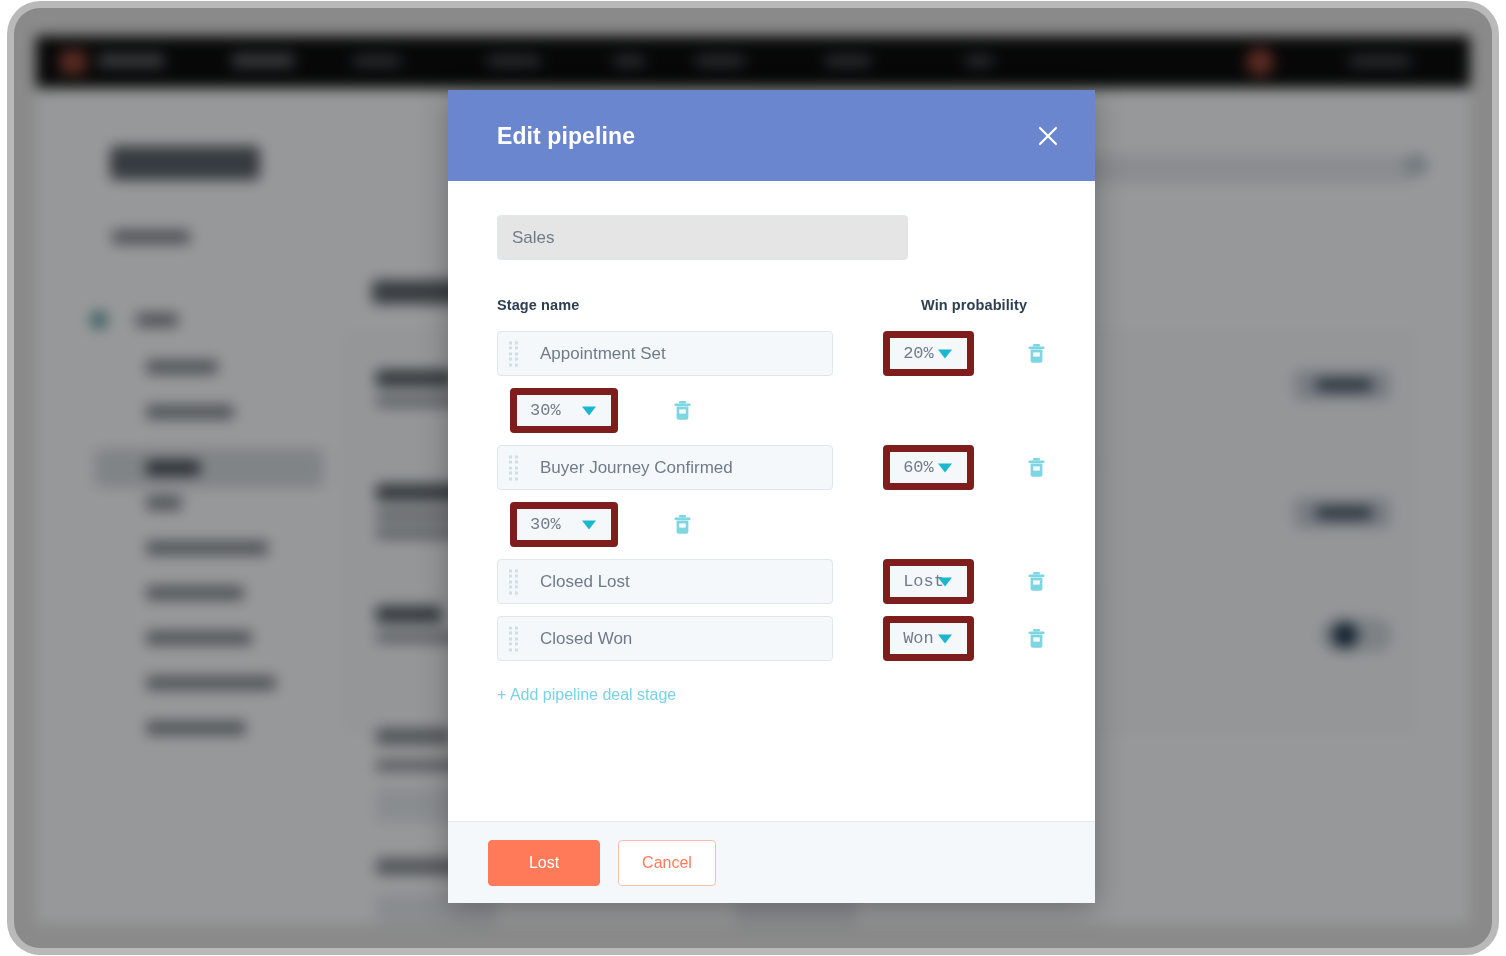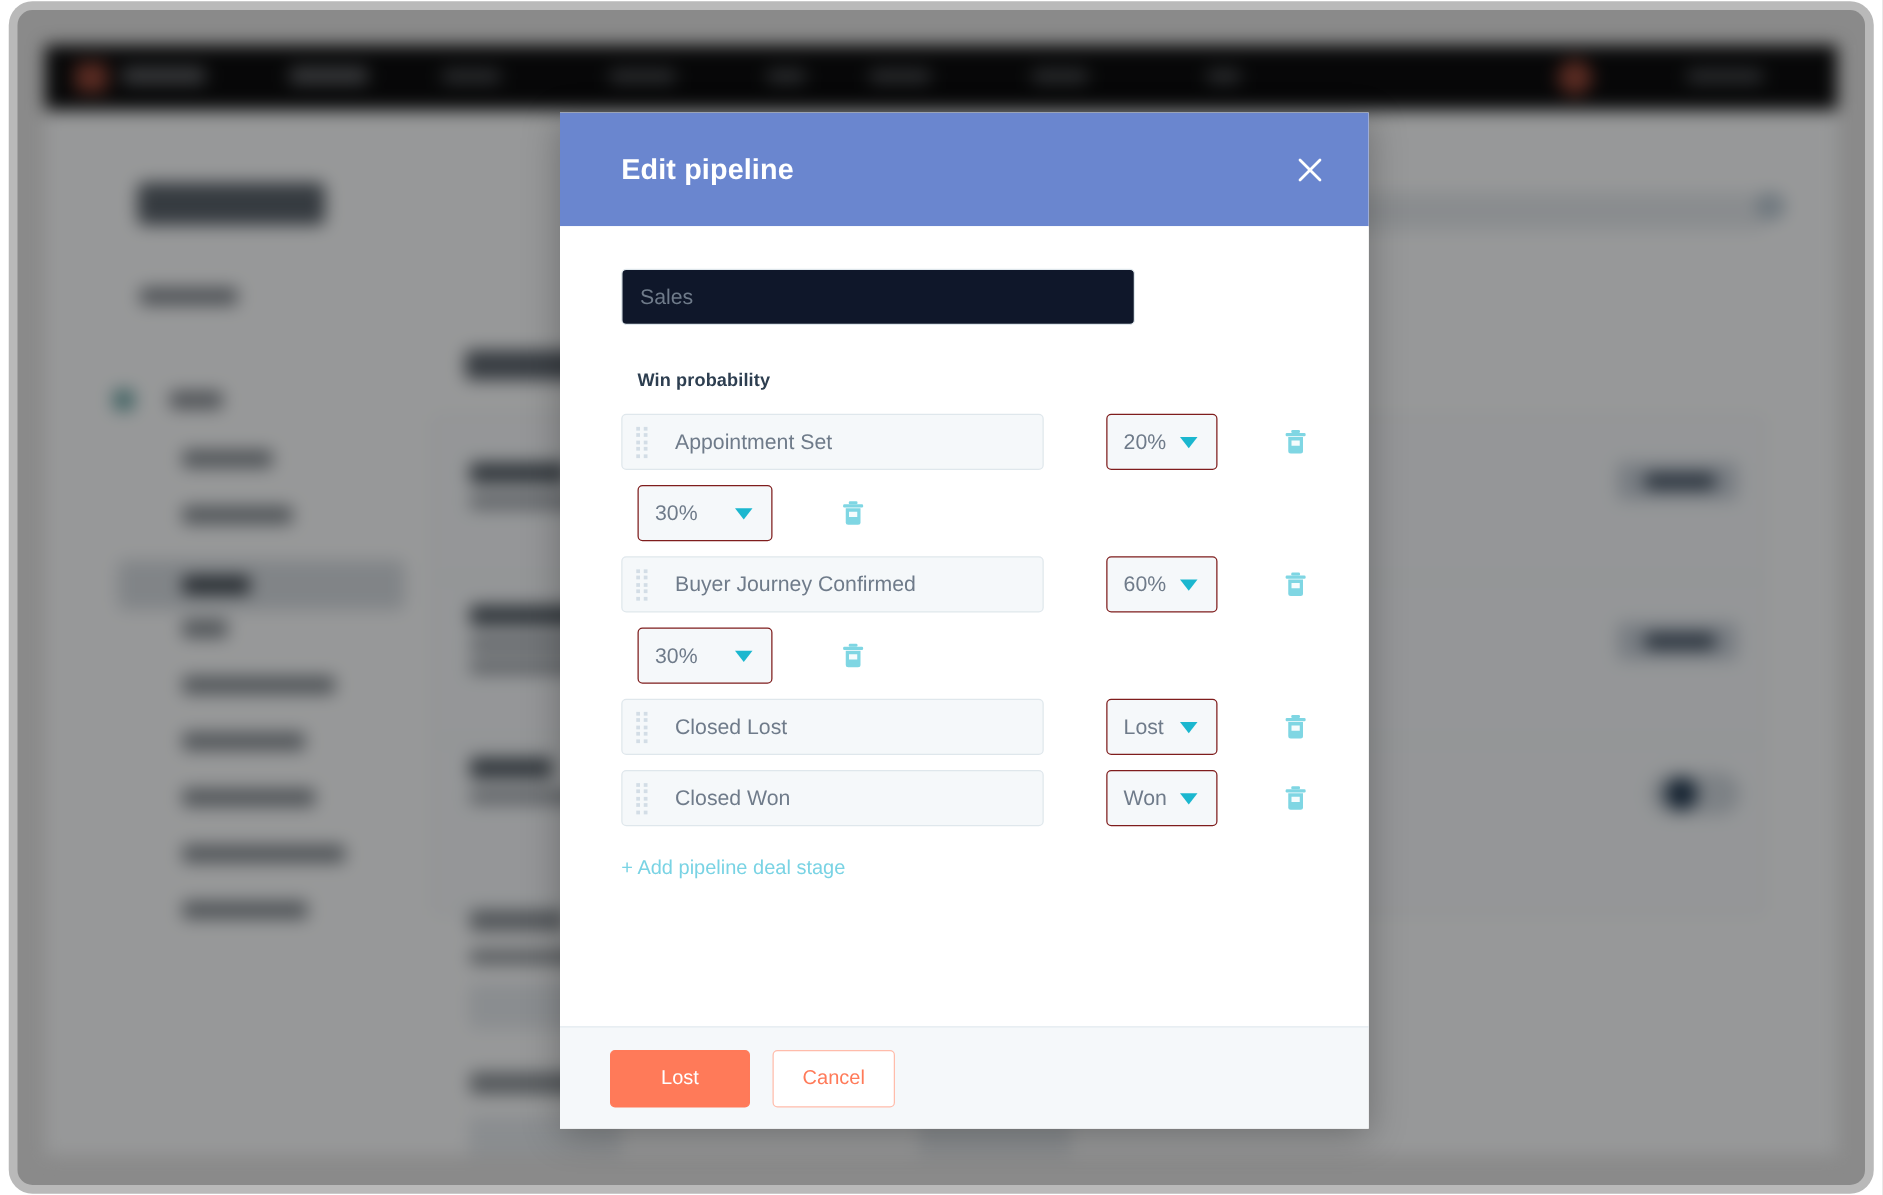--- a/index.html
+++ b/index.html
@@ -26,7 +26,7 @@
     top: 8px;
     width: 1478px;
     height: 940px;
-    border-radius: 12px;
+    border-radius: 26px;
     background: #8a8a8a;
     box-shadow: 0 0 0 7px #b9b9b9;
     overflow: hidden;

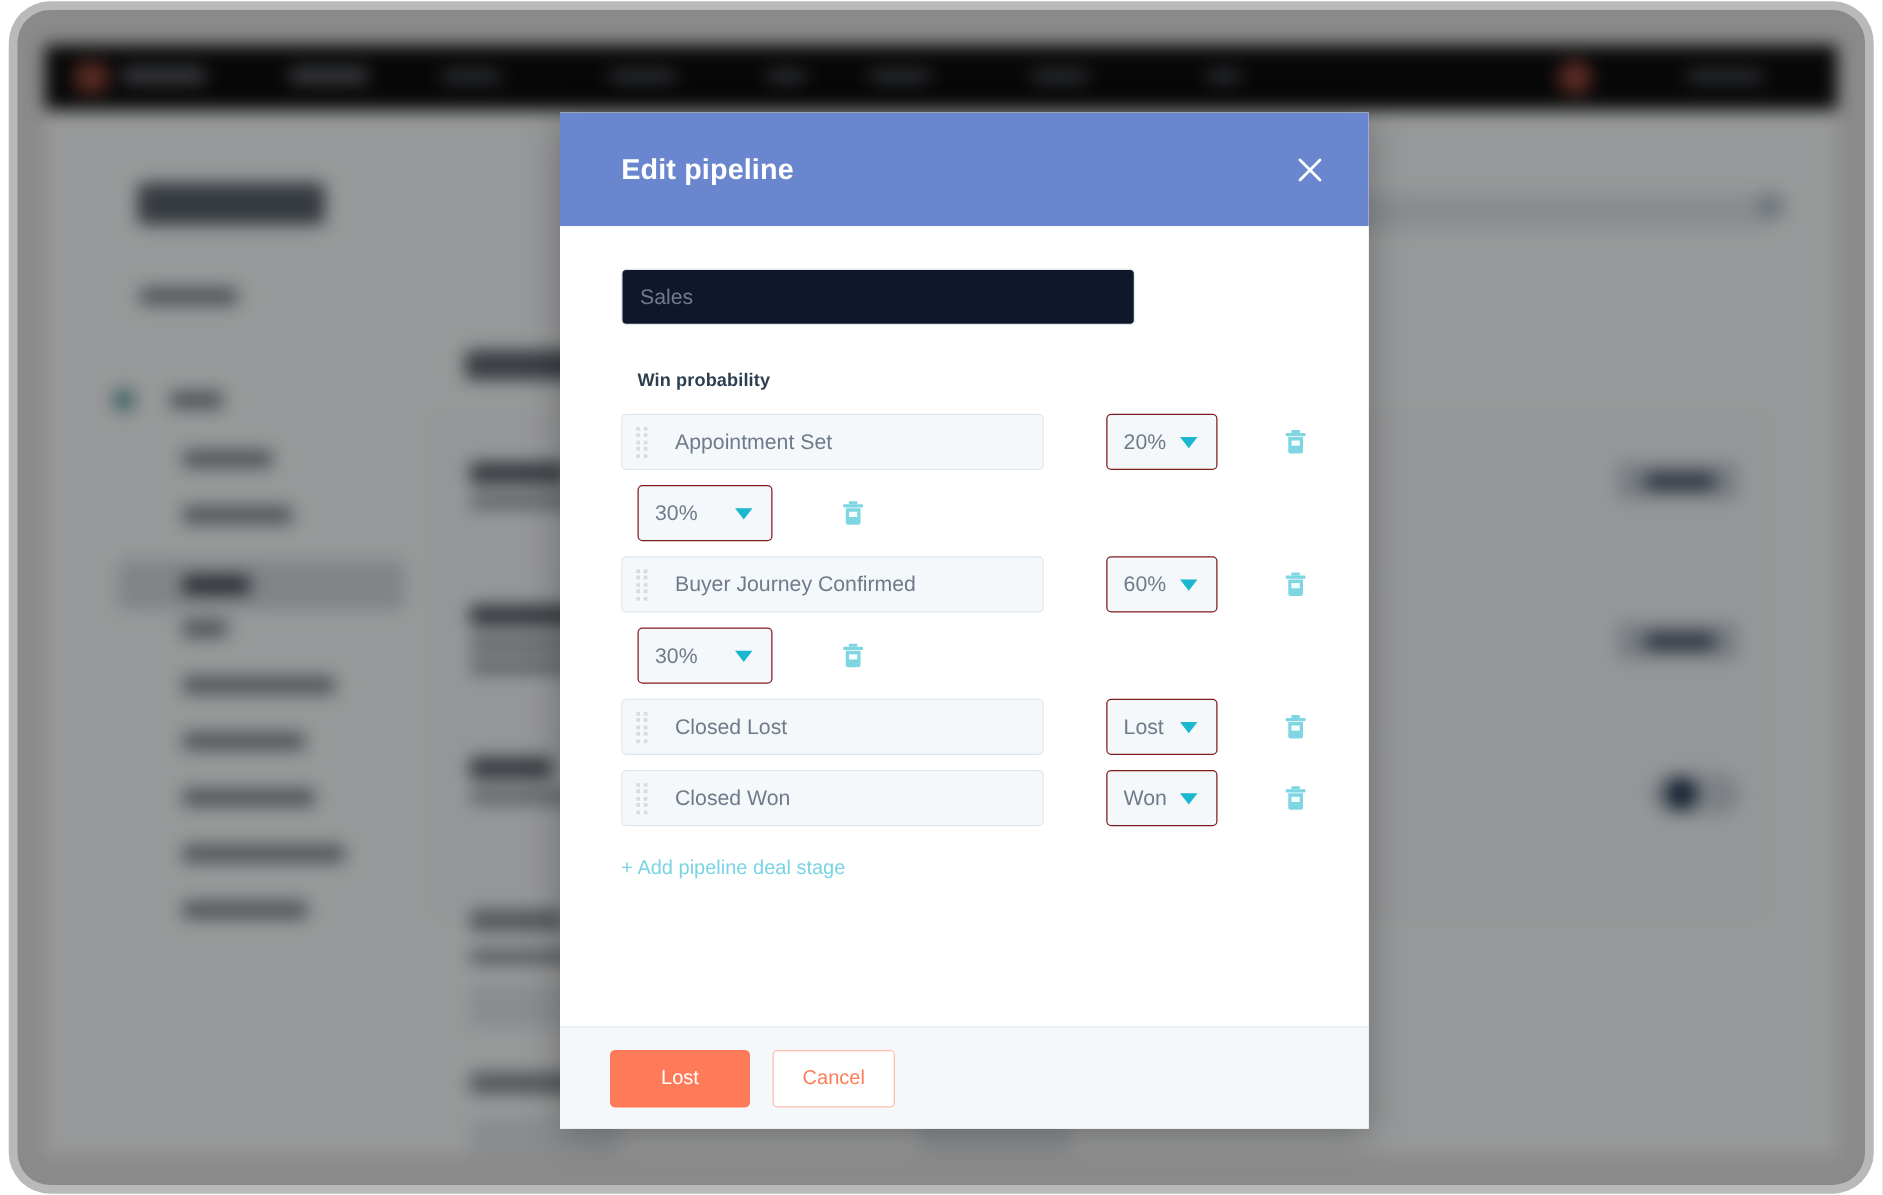--- a/index.html
+++ b/index.html
@@ -215,7 +215,7 @@
   .text-input {
     width: 411px;
     height: 45px;
-    background: #0f172a;
+    background: #e5e5e5;
     border: 1px solid #dfe7ec;
     border-radius: 4px;
     padding: 0 14px;

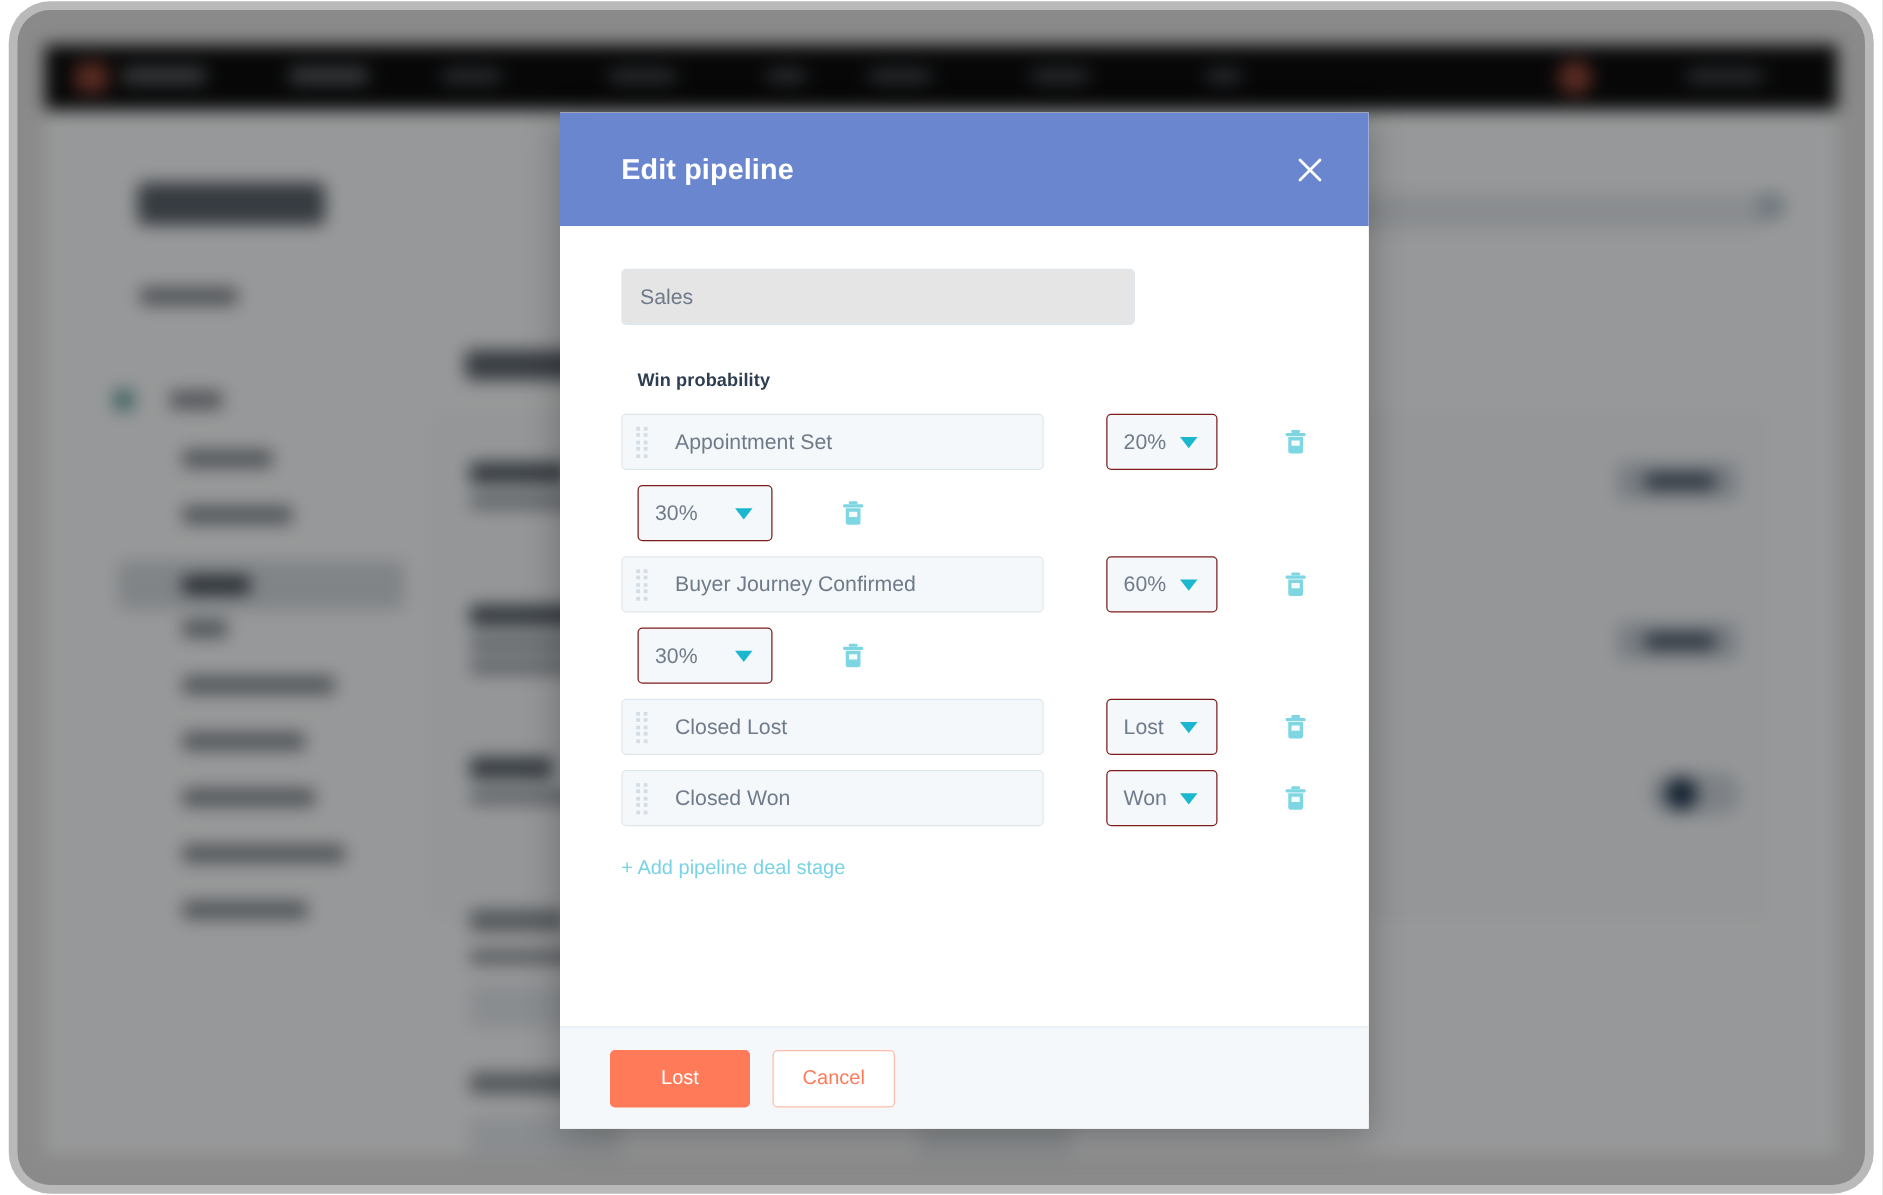--- a/index.html
+++ b/index.html
@@ -441,6 +441,7 @@
         <input class="text-input" id="pipeline-name-input" type="text" value="Sales" style="">
 
         <div id="stage-head">
+          <div class="field-label col-stage">Stage name</div>
           <div class="field-label col-prob">Win probability</div>
         </div>
 

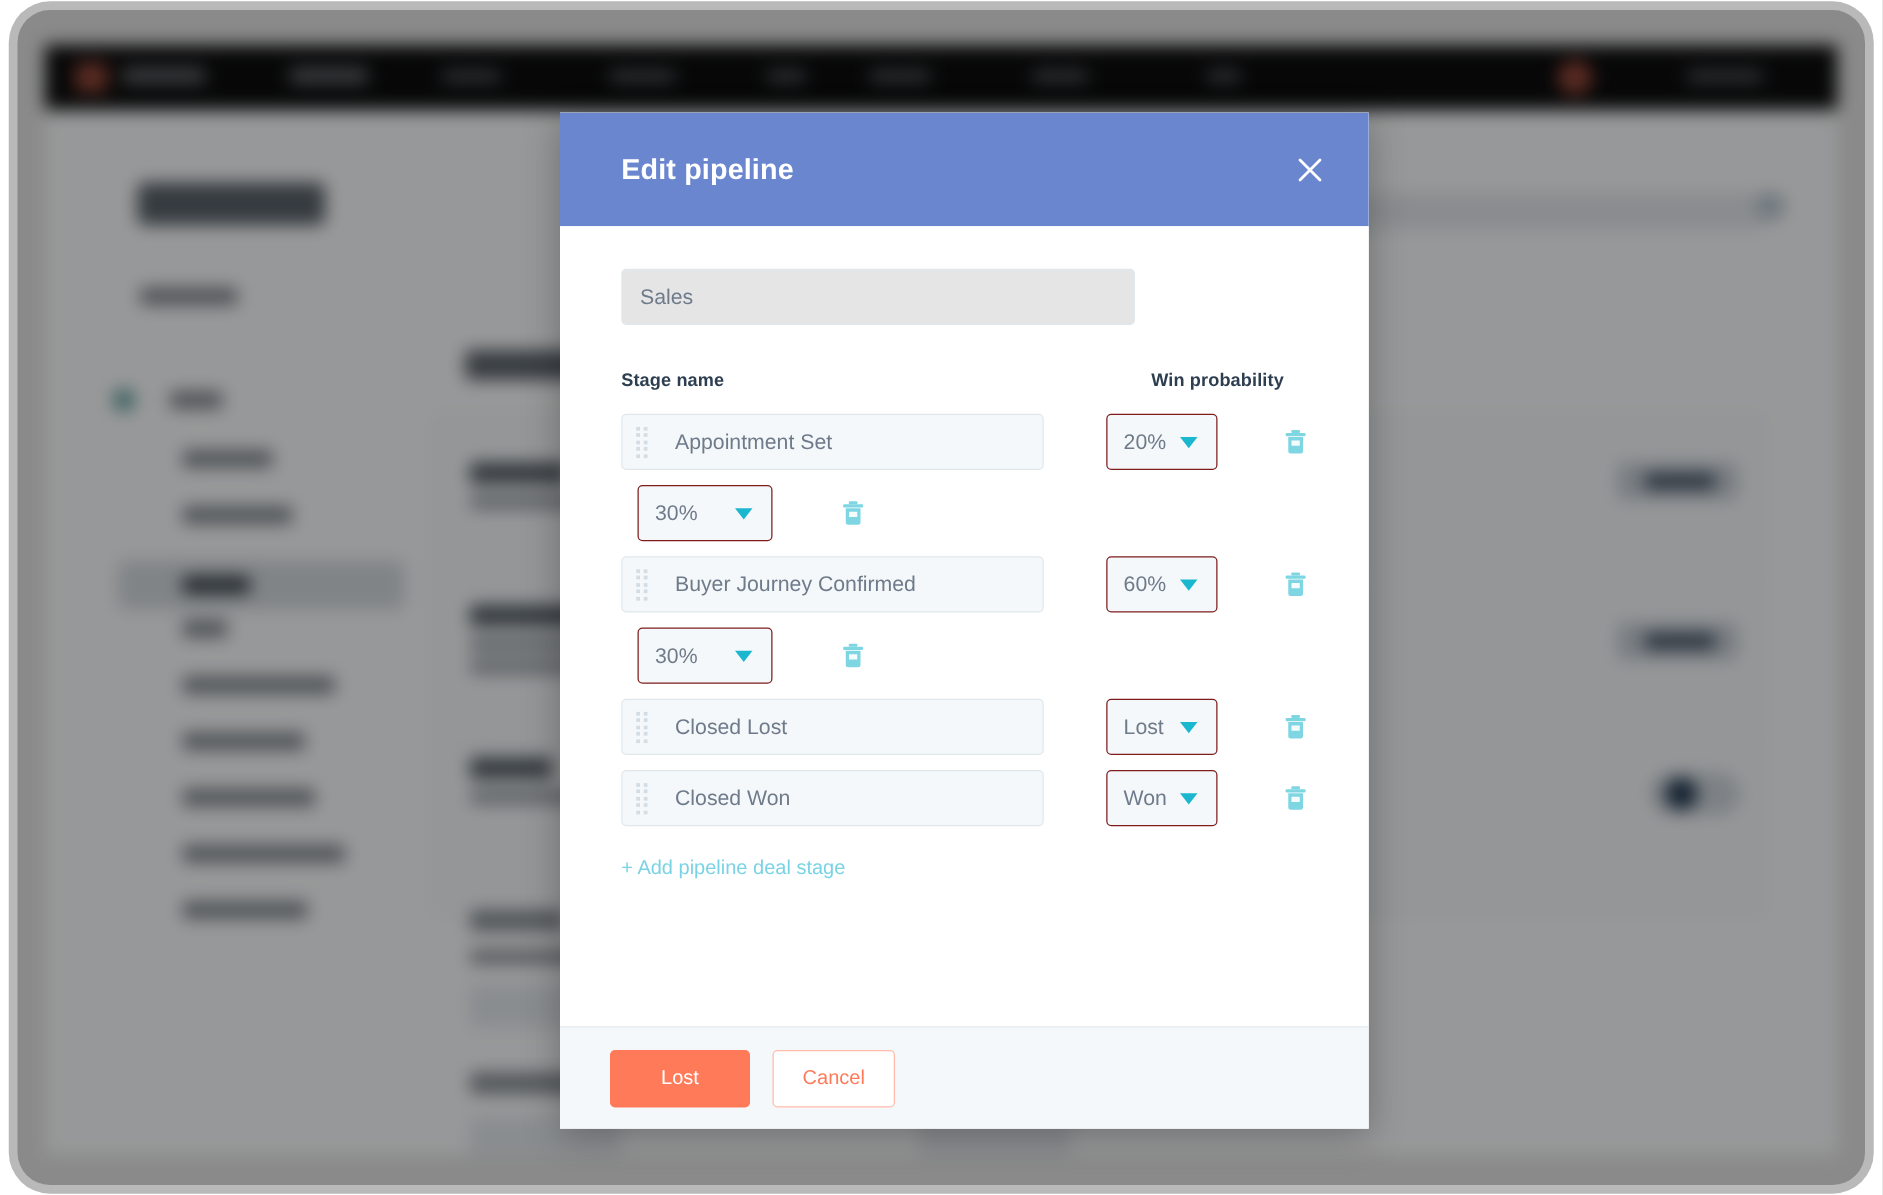--- a/index.html
+++ b/index.html
@@ -283,11 +283,12 @@
     height: 45px;
     margin-left: 13px;
     background: #f5f8fa;
-    border: 1px solid #7f1d1d;
+    border: 7px solid #7f1d1d;
     border-radius: 4px;
     display: flex;
     align-items: center;
     cursor: pointer;
+    font-family: Liberation Mono, monospace;
   }
   .prob-value {
     font-size: 17px;

